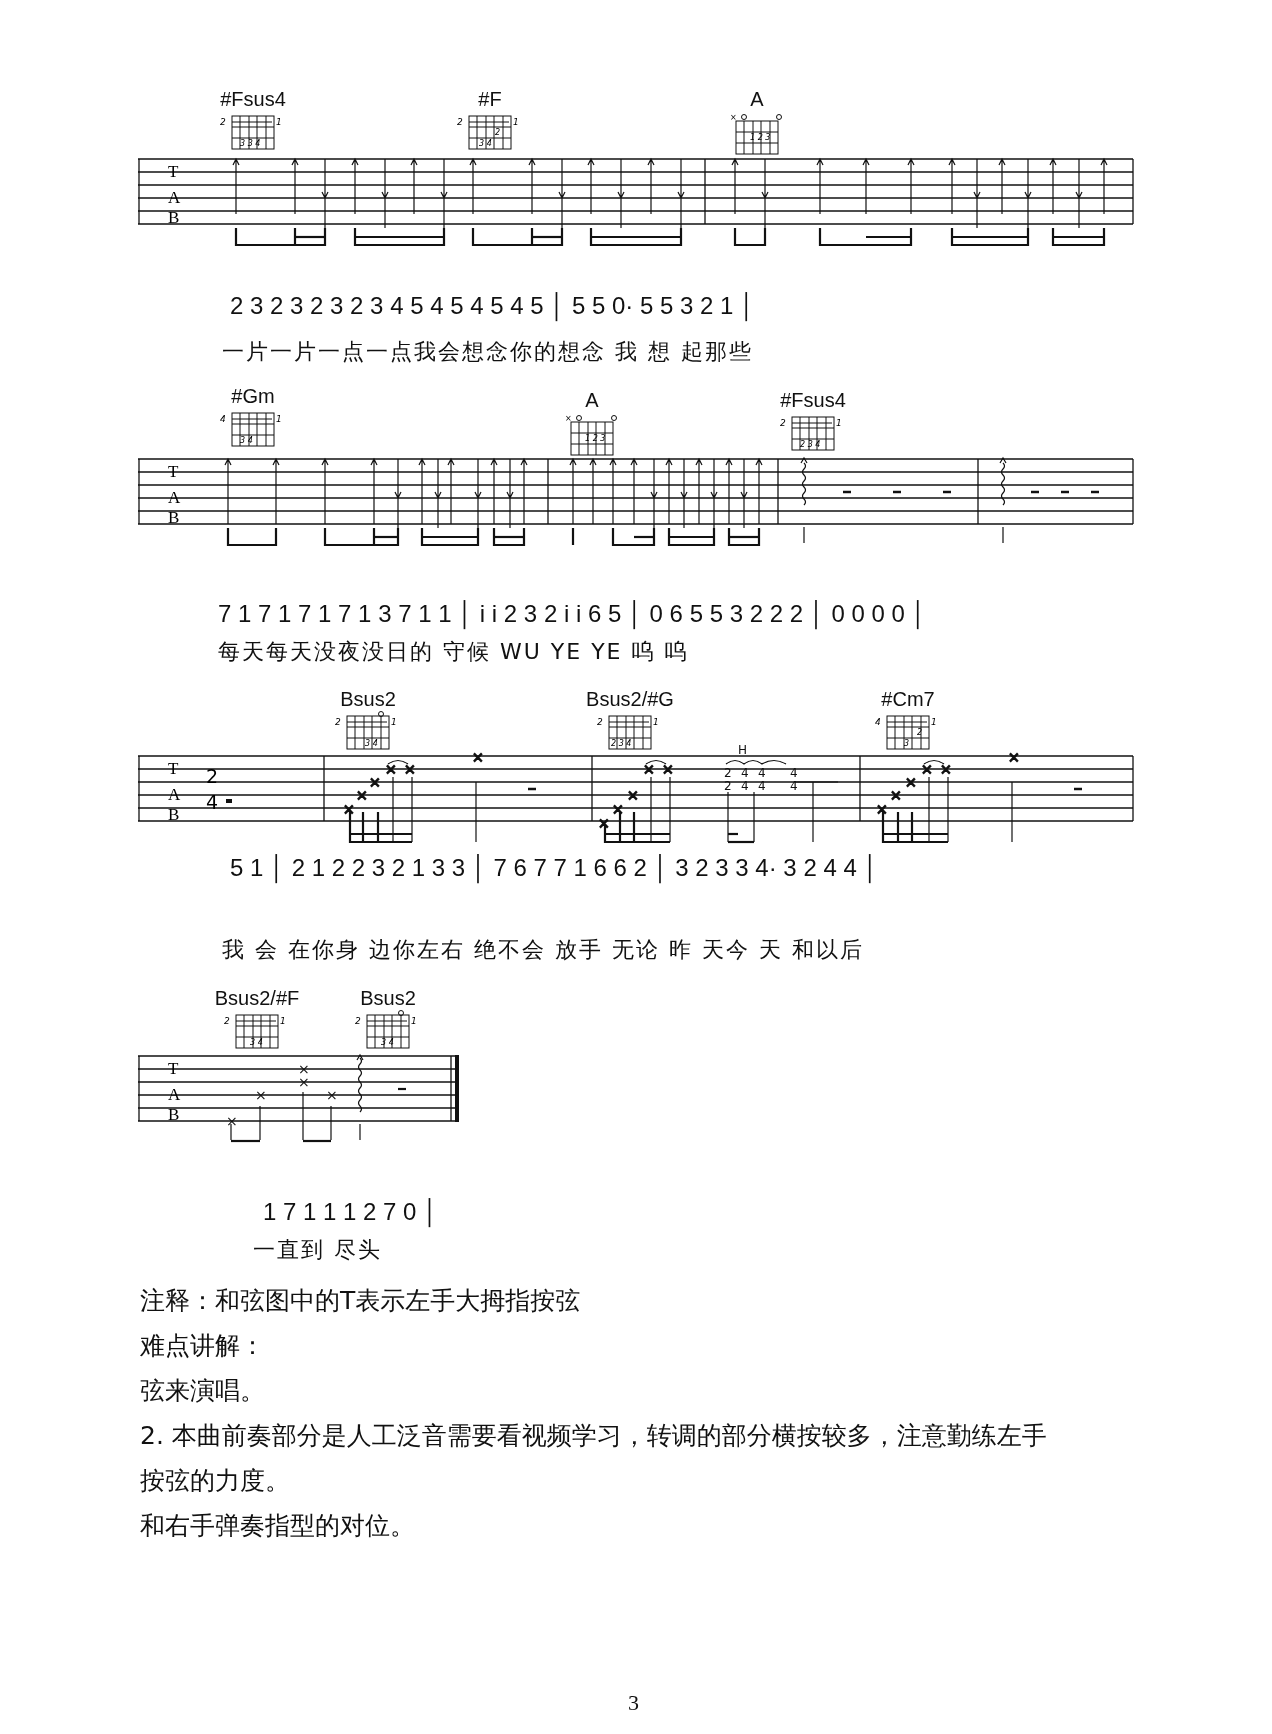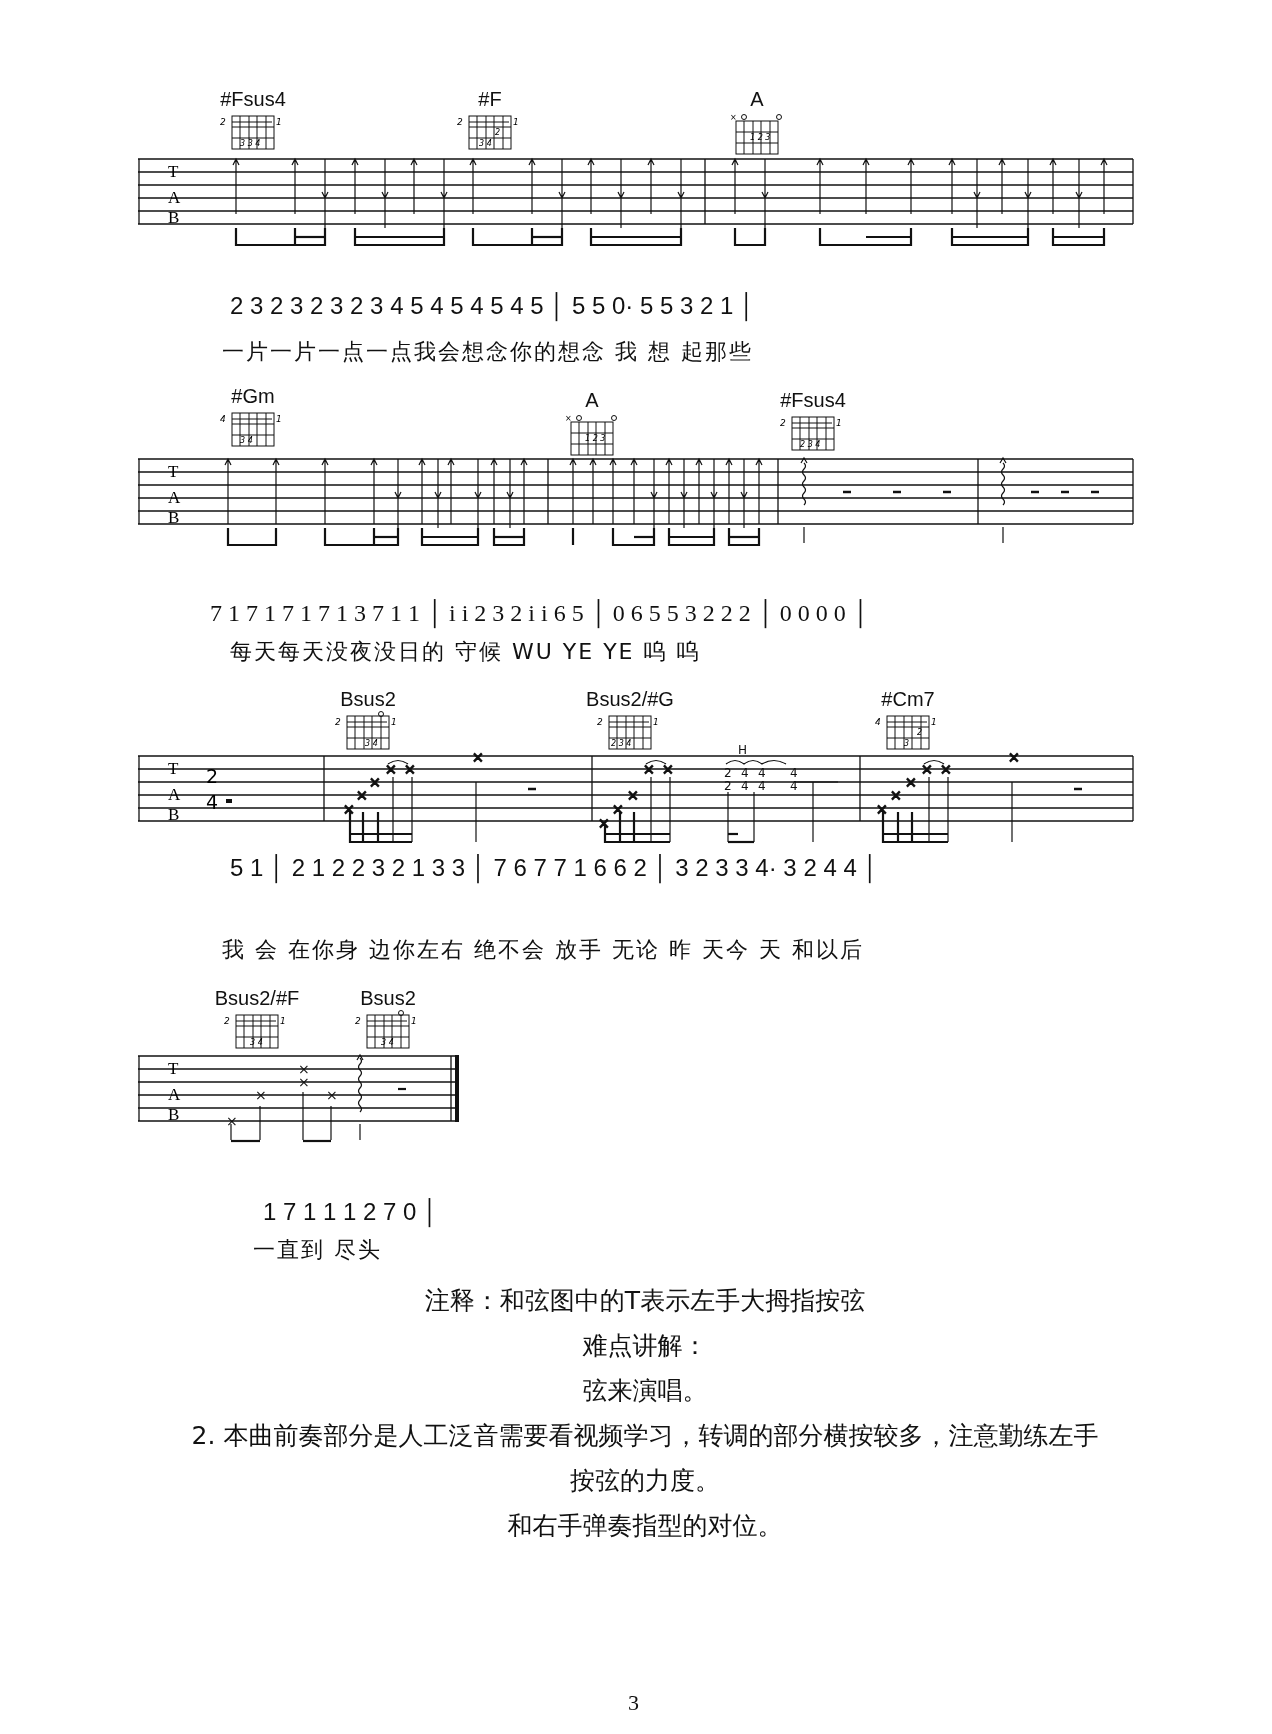--- a/index.html
+++ b/index.html
@@ -283,7 +283,7 @@
     </g>
   </svg>
 
-  <div class="jianpu" style="left:210px;top:600px;font-family:Liberation Serif, serif;">7 1 7 1  7 1 7 1  3  7 1 1   │ i   i 2  3 2 i   i 6 5 │ 0 6 5 5  3 2 2   2 │ 0   0   0   0 │</div>
+  <div class="jianpu" style="left:218px;top:600px;">7 1 7 1  7 1 7 1  3  7 1 1   │ i   i 2  3 2 i   i 6 5 │ 0 6 5 5  3 2 2   2 │ 0   0   0   0 │</div>
   <div class="lyric" style="left:230px;top:637px;text-align:center;">每天每天没夜没日的 守候        WU         YE    YE        呜     呜</div>
 </div>
 

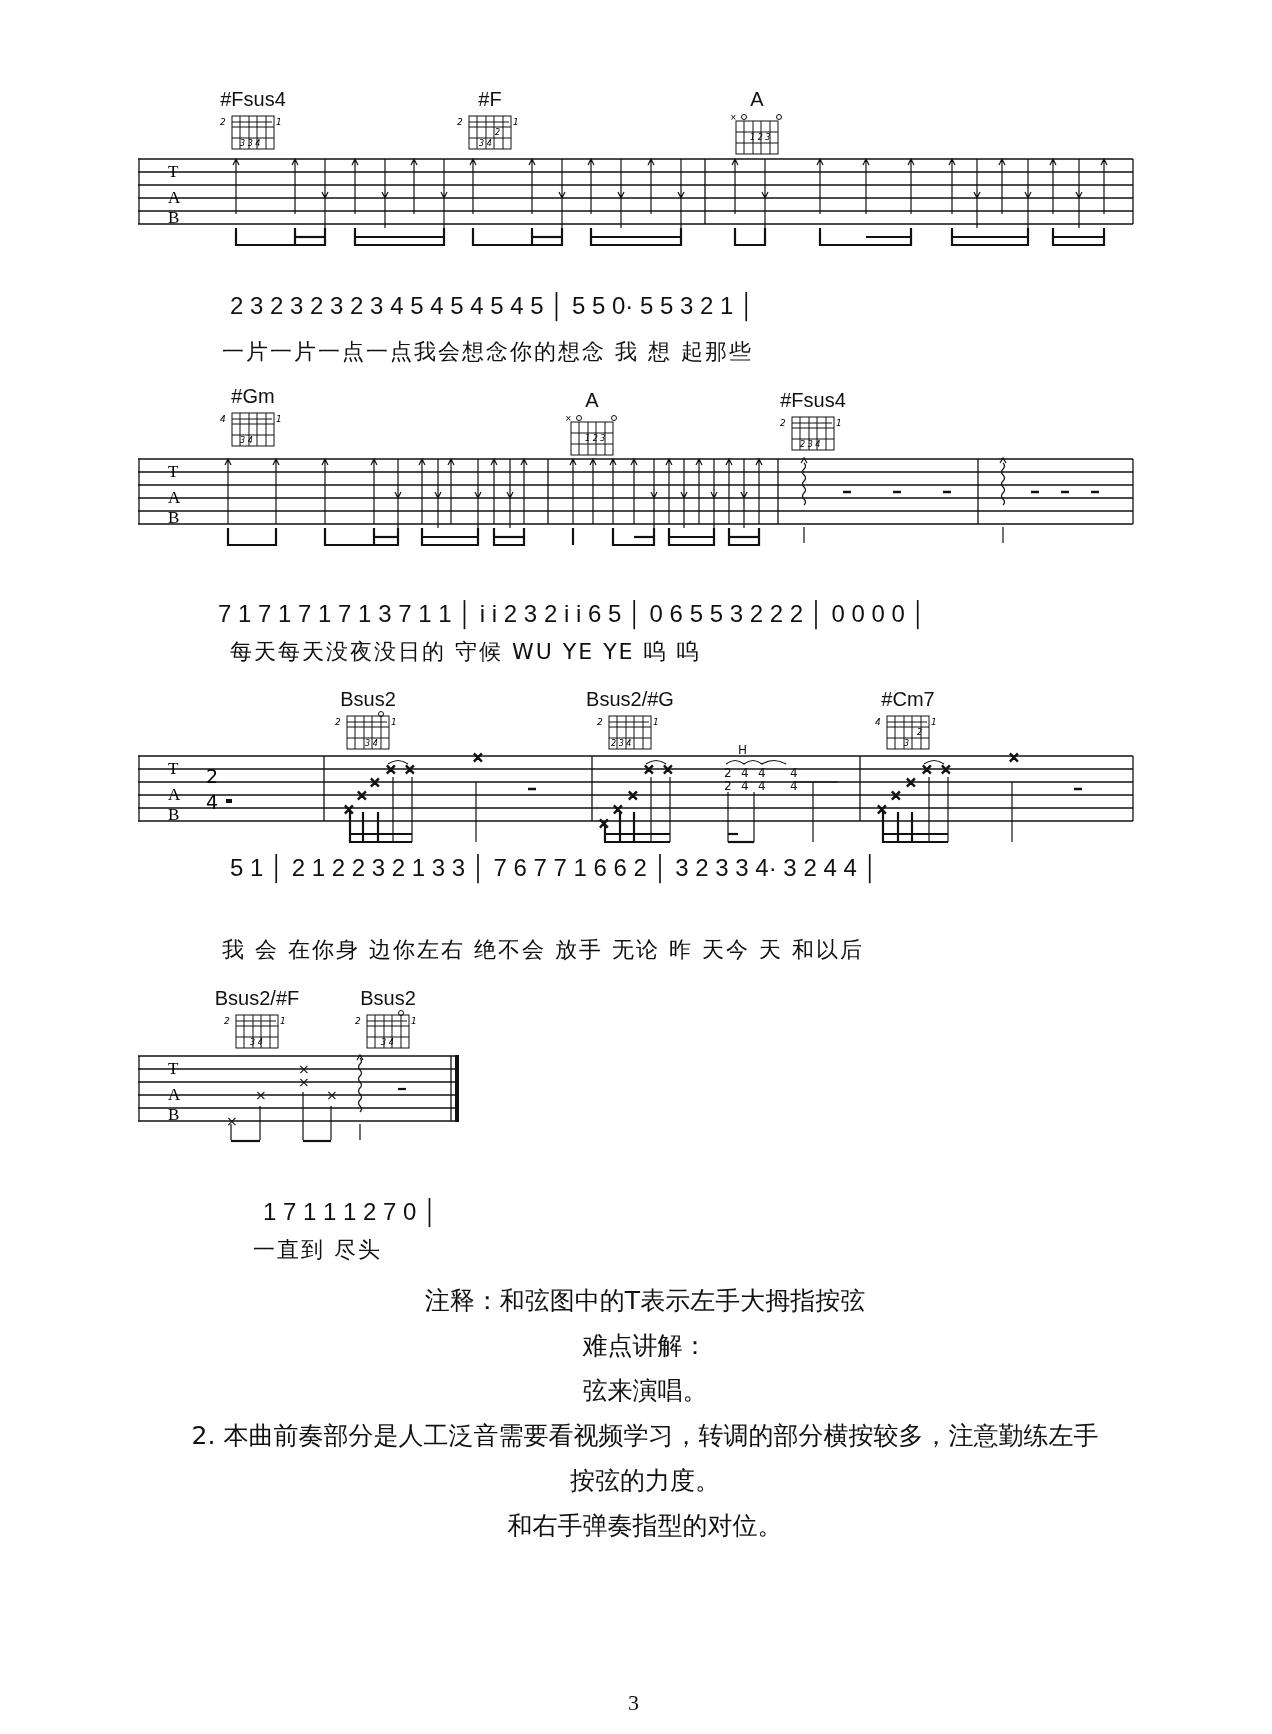--- a/index.html
+++ b/index.html
@@ -284,7 +284,7 @@
   </svg>
 
   <div class="jianpu" style="left:218px;top:600px;">7 1 7 1  7 1 7 1  3  7 1 1   │ i   i 2  3 2 i   i 6 5 │ 0 6 5 5  3 2 2   2 │ 0   0   0   0 │</div>
-  <div class="lyric" style="left:230px;top:637px;text-align:center;">每天每天没夜没日的 守候        WU         YE    YE        呜     呜</div>
+  <div class="lyric" style="left:218px;top:637px;text-align:center;">每天每天没夜没日的 守候        WU         YE    YE        呜     呜</div>
 </div>
 
 <div>

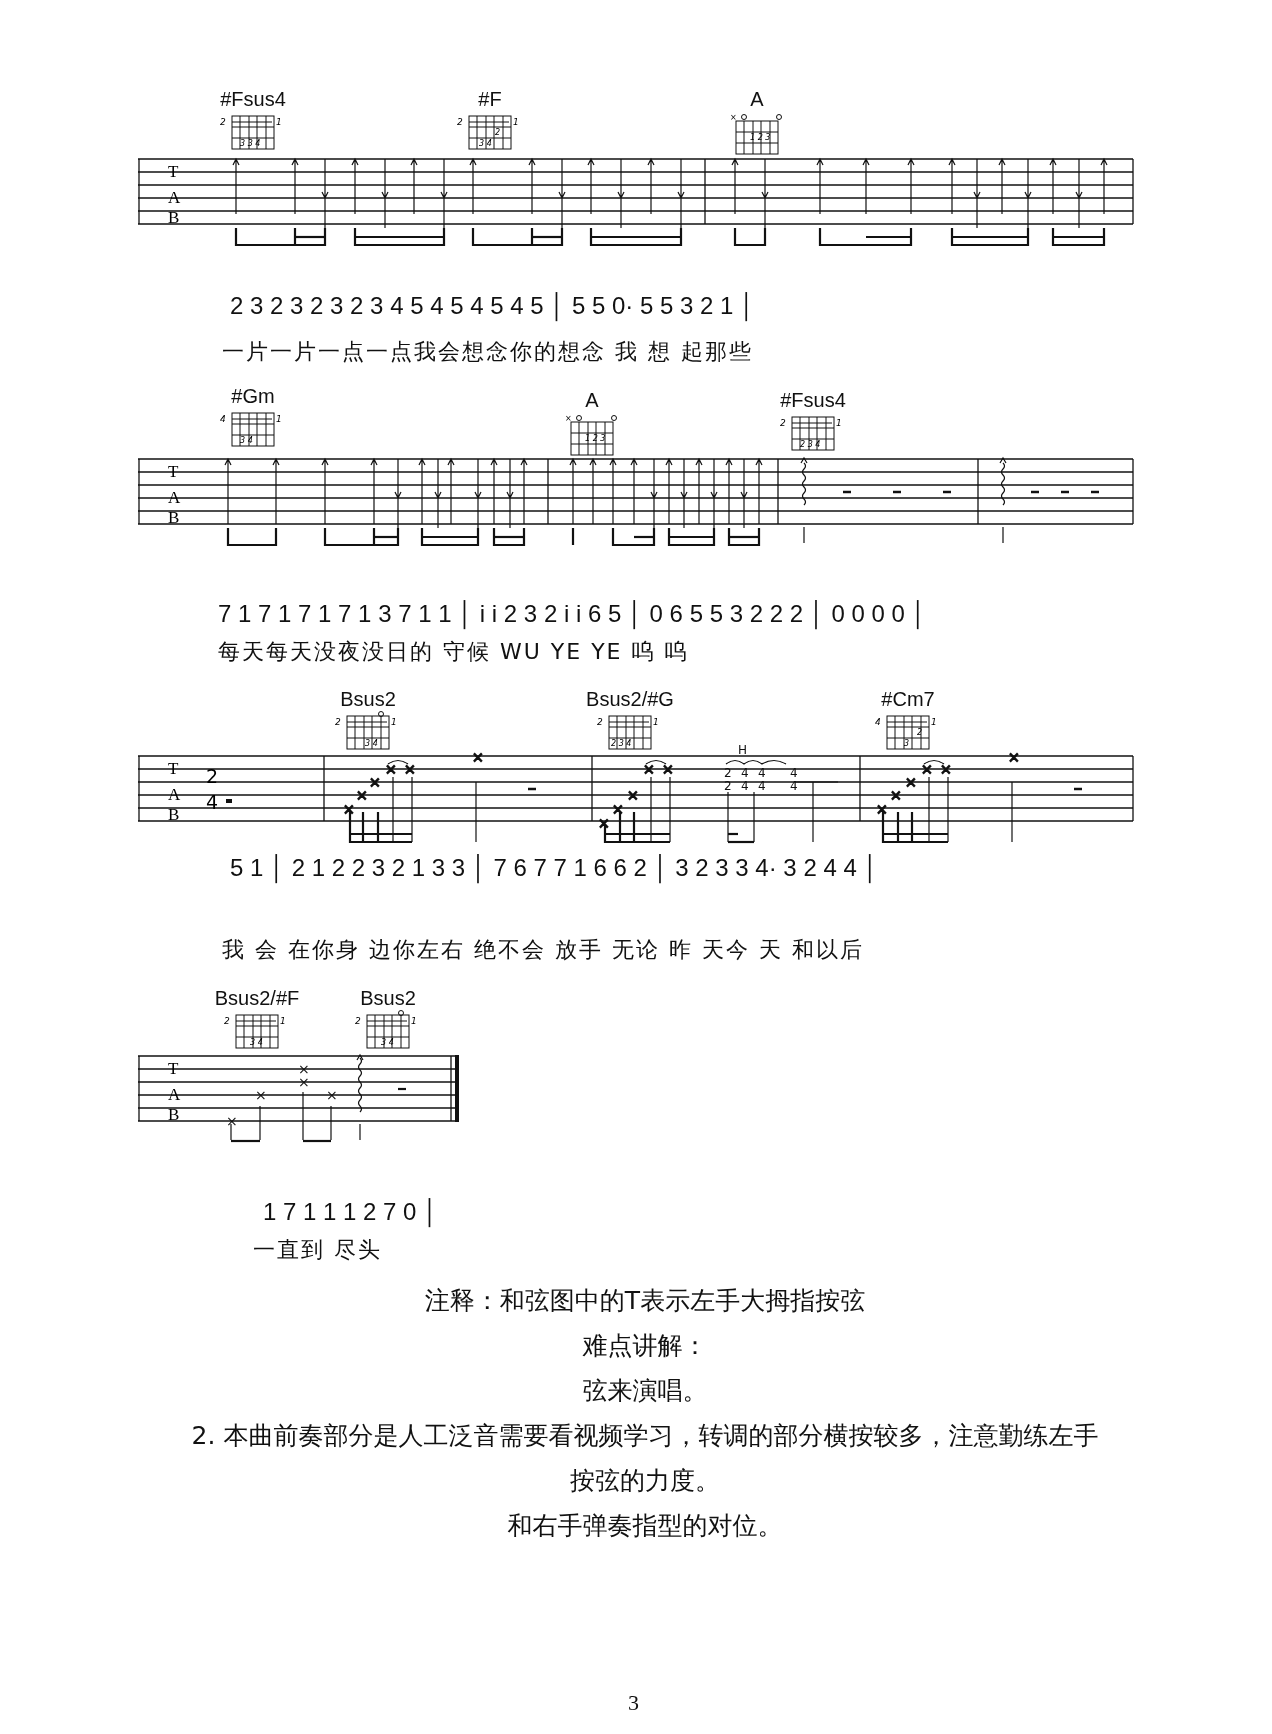--- a/index.html
+++ b/index.html
@@ -10,7 +10,7 @@
   .staff{position:absolute;}
   .jianpu{position:absolute;font-family:"Liberation Sans",sans-serif;font-size:24px;white-space:nowrap;}
   .lyric{position:absolute;font-size:22px;white-space:nowrap;letter-spacing:2px;}
-  .notes{position:absolute;left:140px;font-size:25px;line-height:45px;width:1010px;text-align:center;}
+  .notes{position:absolute;left:140px;font-size:25px;line-height:45px;width:1010px;}
   .notes p{margin:0;}
   .page-num{position:absolute;left:628px;top:1690px;font-size:22px;font-family:"Liberation Serif",serif;}
 </style>

